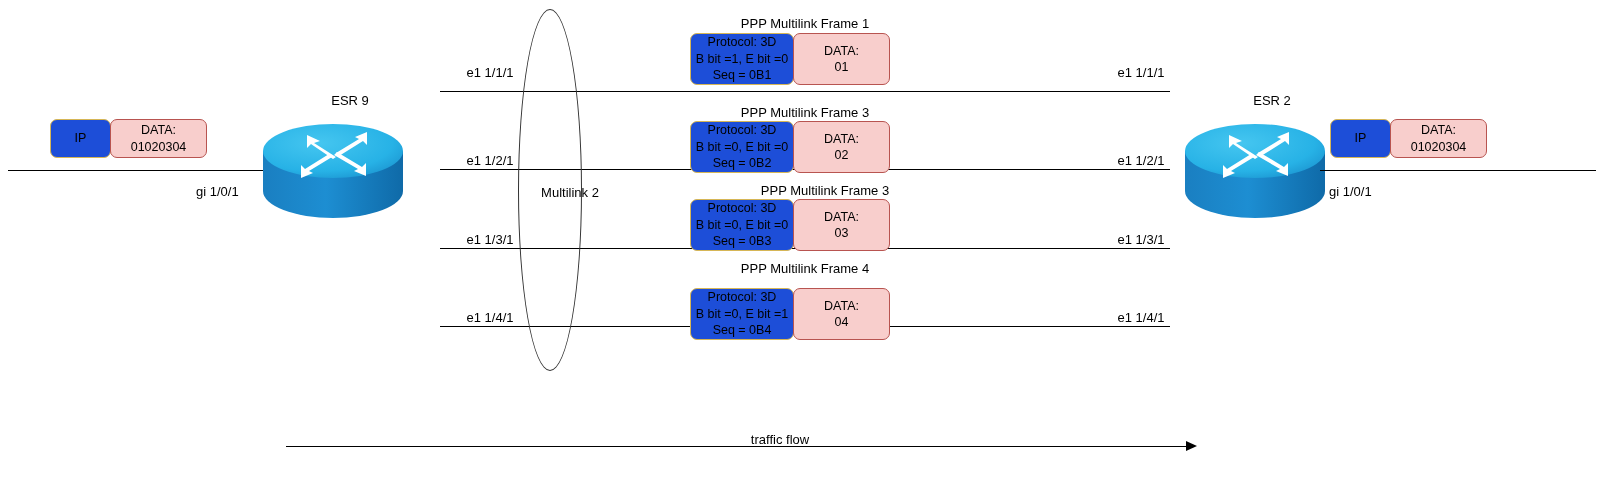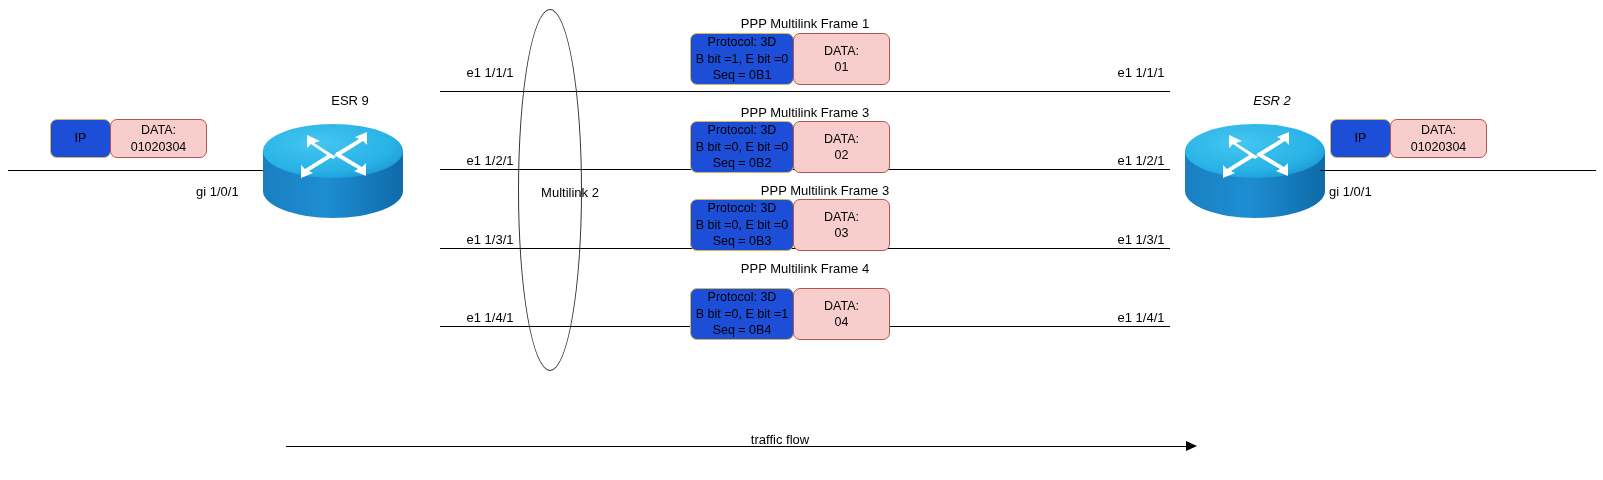--- a/index.html
+++ b/index.html
@@ -196,7 +196,7 @@
   <div class="ellipse" style="left:518px; top:9px; width:64px; height:362px; background:transparent;"></div>
   <div class="label center" style="left:550px; top:185px;">Multilink 2</div>
 
-  <div class="label center" style="left:1252px; top:93px;font-style:italic;">ESR 2</div>
+  <div class="label center" style="left:1252px; top:93px;">ESR 2</div>
 
   <div class="router" style="left:1184px; top:113px;">
     <svg width="142" height="110" viewBox="0 0 142 110">

